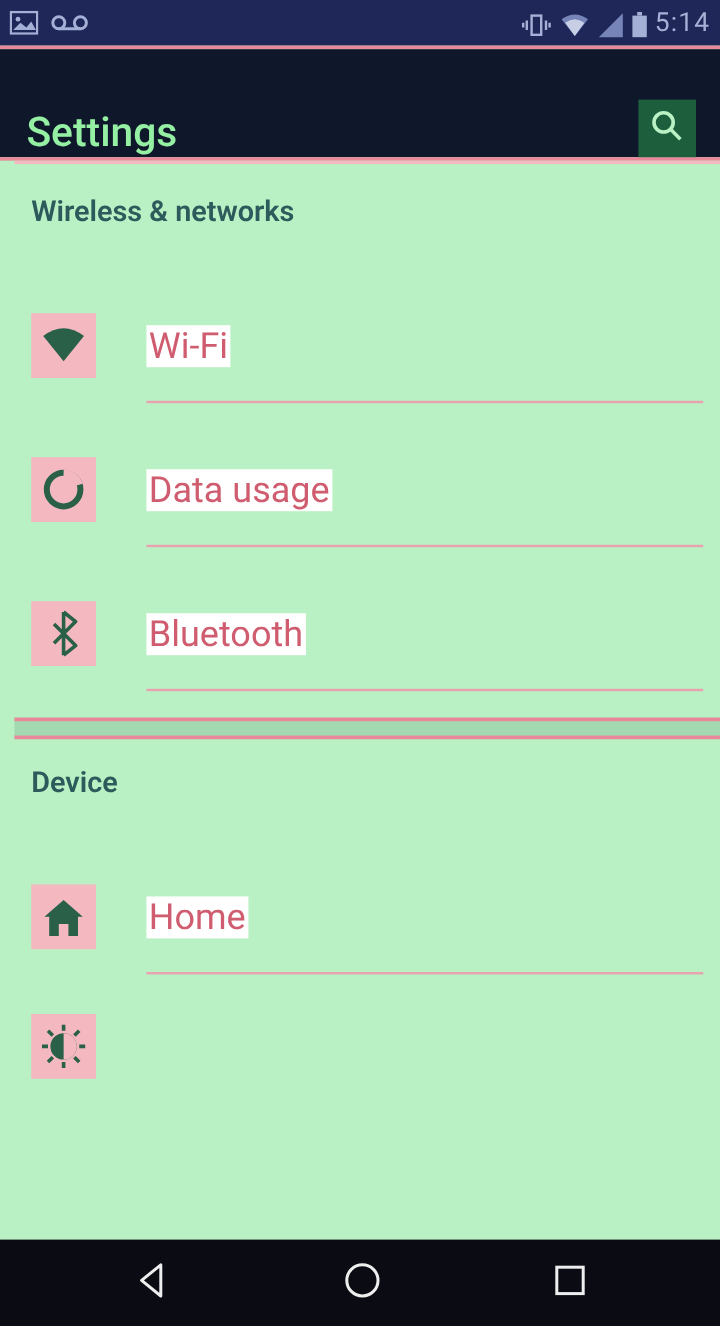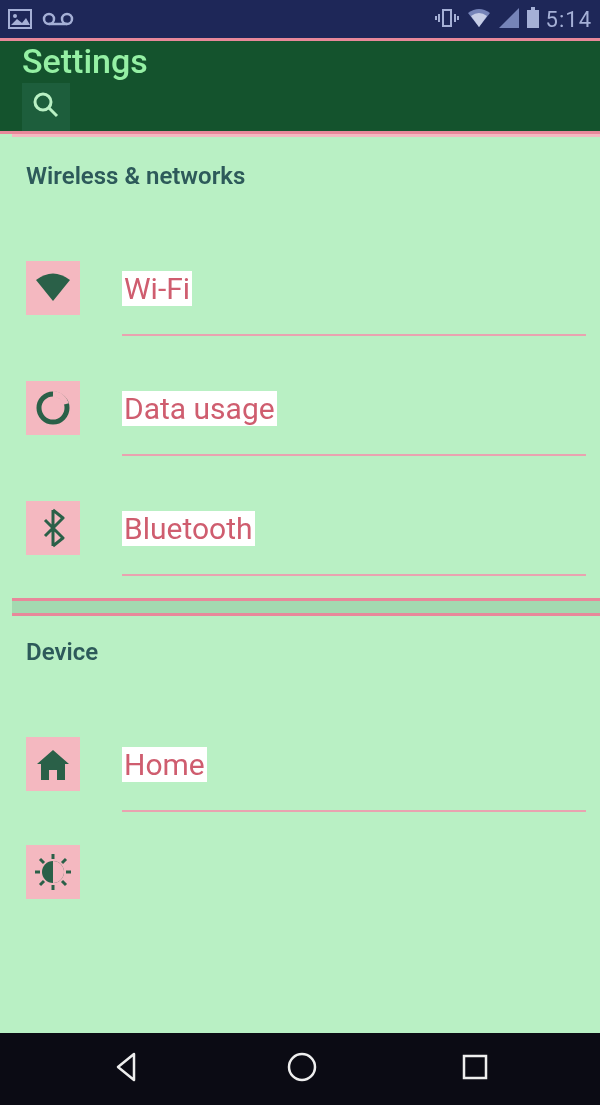--- a/index.html
+++ b/index.html
@@ -21,7 +21,7 @@
       color: #a5b0d6;
     }
     .status-left { display: flex; gap: 10px; align-items: center; }
-    .status-right { display: flex; gap: 6px; align-items: flex-start; }
+    .status-right { display: flex; gap: 6px; align-items: flex-end; }
     .status-time { font-size: 22px; color: #a5b0d6; letter-spacing: 1px; }
     .status-icon svg { display: block; }
     .red-line { height: 3px; background: #e8889a; }

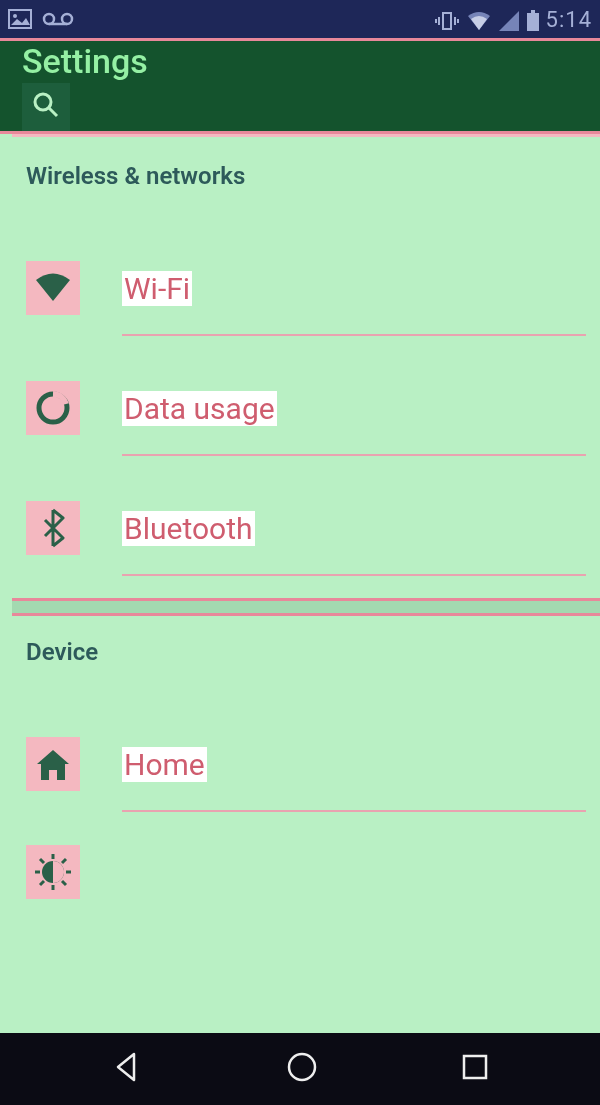--- a/index.html
+++ b/index.html
@@ -27,12 +27,11 @@
     .red-line { height: 3px; background: #e8889a; }
     .app-bar {
       height: 90px;
-      background: #14532d;
-      display: flex;
-      align-items: flex-start;
+      background: #0f172a;
+      display: flex;
+      align-items: flex-end;
       justify-content: space-between;
       padding: 0 20px 0 22px;
-      flex-direction: column;
     }
     .app-title {
       color: #95f0a4;

